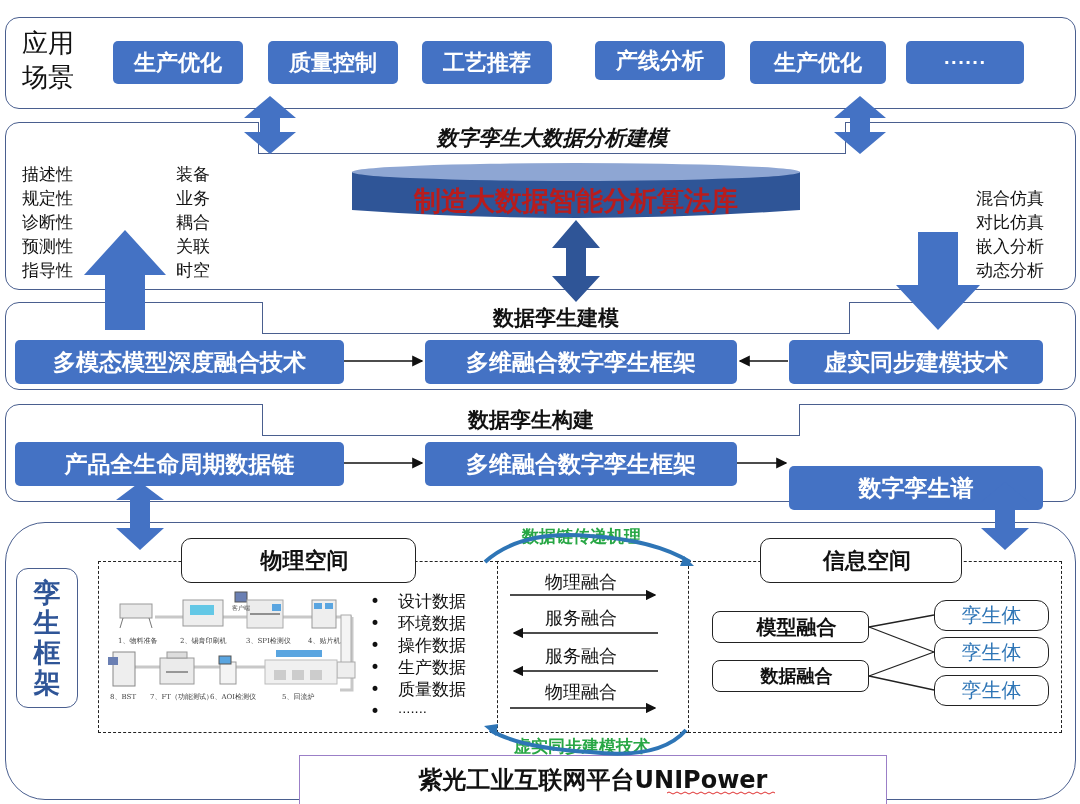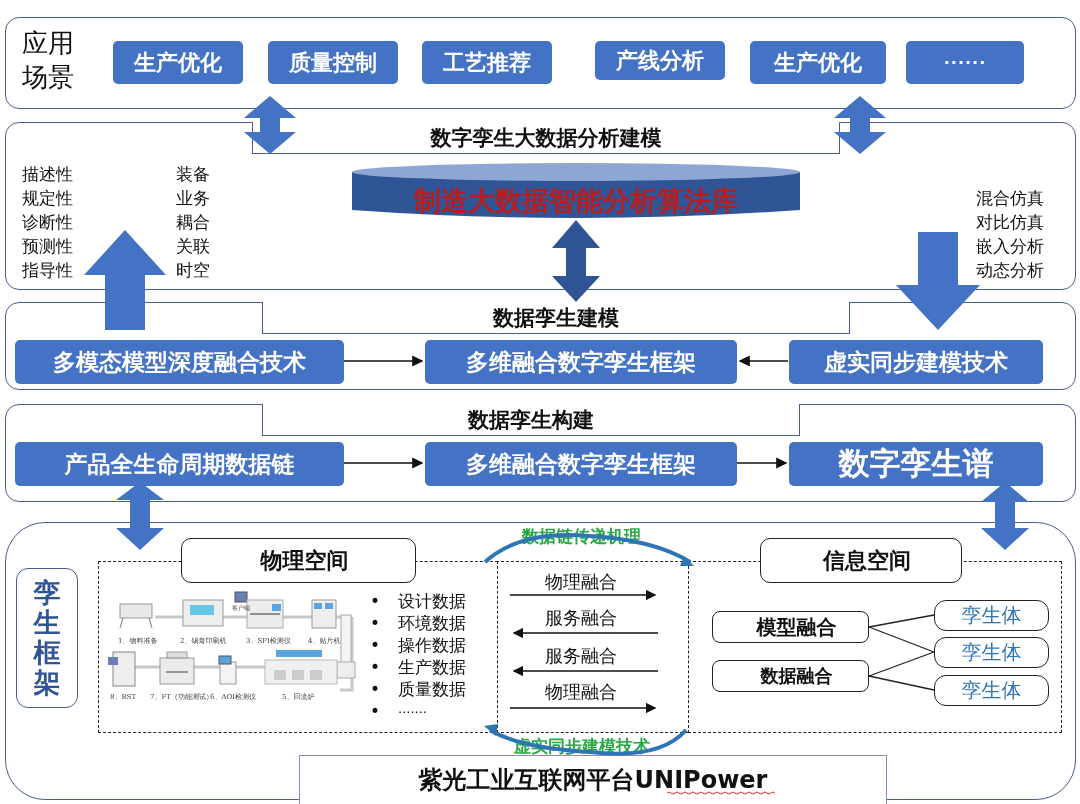--- a/index.html
+++ b/index.html
@@ -34,7 +34,7 @@
 <div class="bluebox" style="left:906px;top:41px;width:118px;height:43px;font-size:16px;letter-spacing:1px;">······</div>
 
 <div class="band" style="left:5px;top:122px;width:1071px;height:168px;"></div>
-<div class="tab-title" style="left:252px;top:122px;width:588px;height:32px;font-size:21px;">数字孪生大数据分析建模</div>
+<div class="tab-title" style="left:258px;top:122px;width:588px;height:32px;font-size:21px;font-style:italic;">数字孪生大数据分析建模</div>
 
 <div class="side-list" style="left:22px;top:162px;">
   <div>描述性</div>

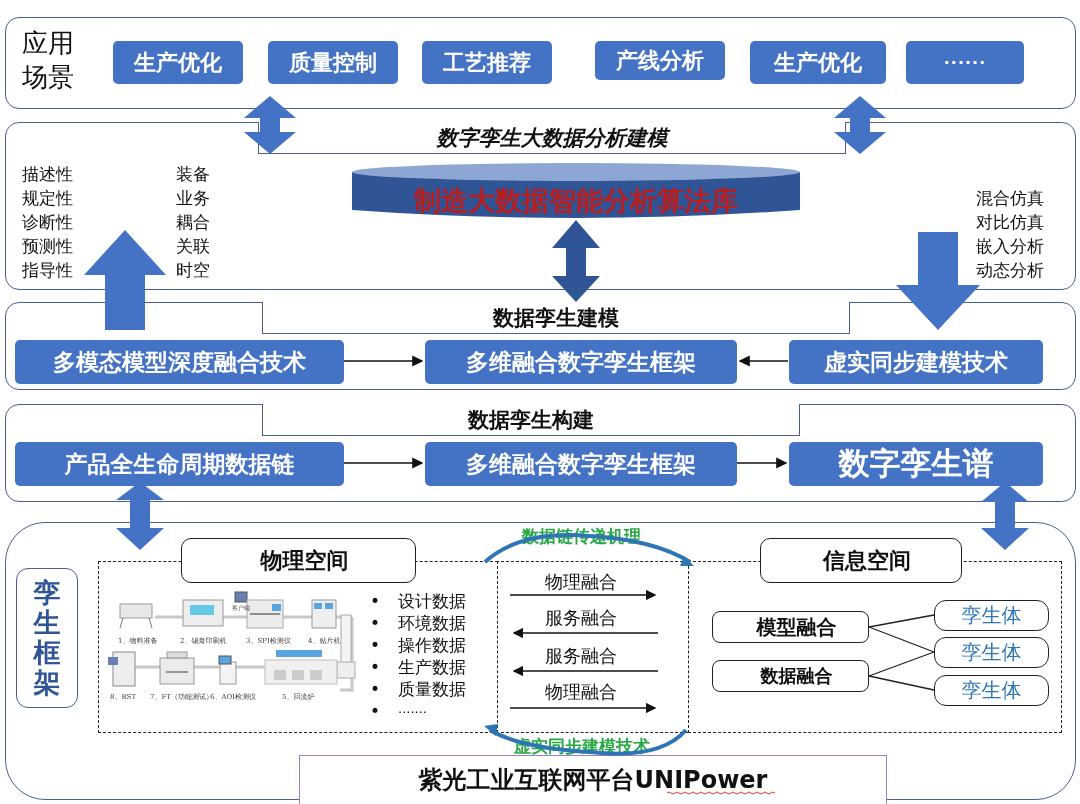--- a/index.html
+++ b/index.html
@@ -73,7 +73,7 @@
 <div class="tab-title" style="left:262px;top:404px;width:538px;height:32px;">数据孪生构建</div>
 <div class="bluebox" style="left:15px;top:442px;width:329px;height:44px;font-size:23px;">产品全生命周期数据链</div>
 <div class="bluebox" style="left:425px;top:442px;width:312px;height:44px;font-size:23px;">多维融合数字孪生框架</div>
-<div class="bluebox" style="left:789px;top:442px;width:254px;height:44px;font-size:31px;">数字孪生谱</div>
+<div class="bluebox" style="left:789px;top:466px;width:254px;height:44px;font-size:23px;">数字孪生谱</div>
 
 <div class="band" style="left:5px;top:522px;width:1071px;height:278px;border-radius:40px;"></div>
 <div class="abs" style="left:16px;top:568px;width:62px;height:140px;border:1.5px solid #4a5f8f;border-radius:12px;box-sizing:border-box;display:flex;flex-direction:column;align-items:center;justify-content:center;color:#2f5597;font-weight:bold;font-size:27px;line-height:30px;">

